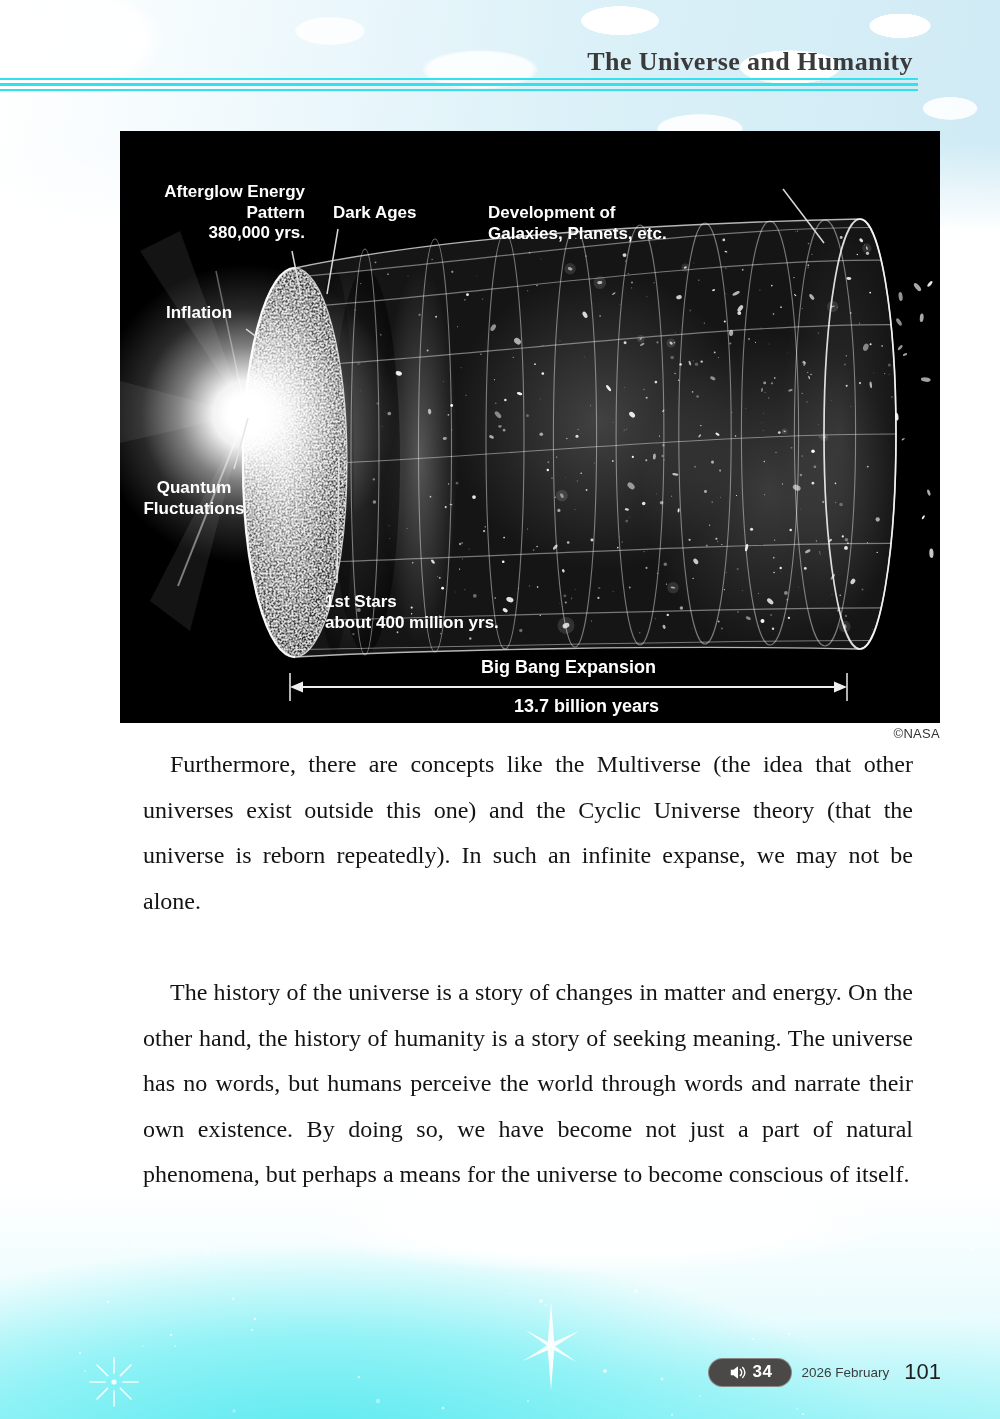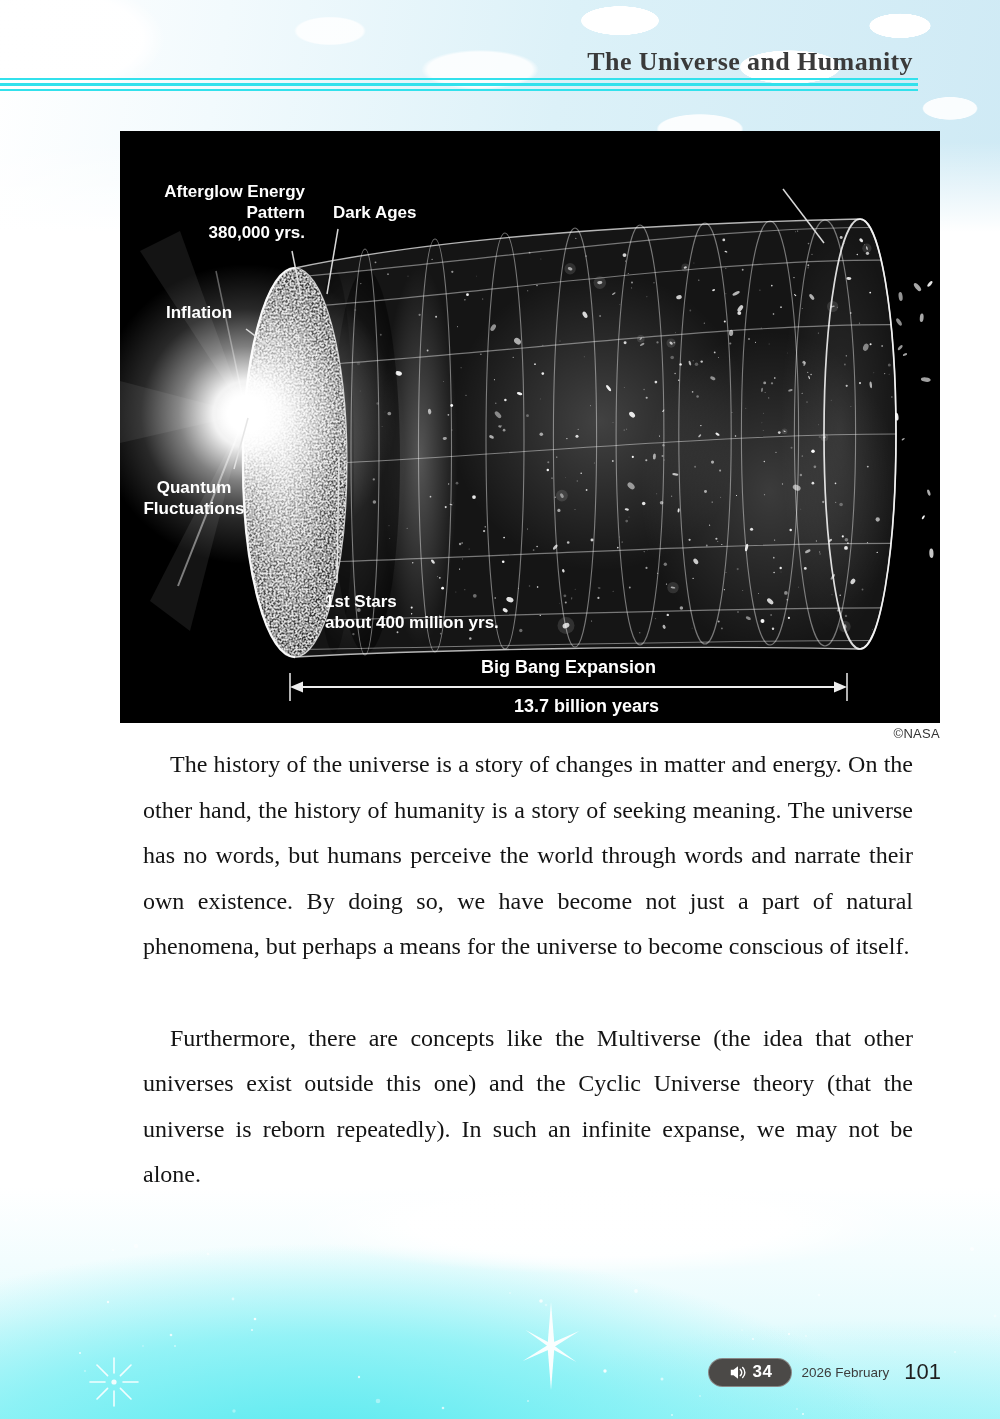--- a/index.html
+++ b/index.html
@@ -709,6 +709,10 @@
       <span>380,000 yrs.</span>
     </div>
     <div class="flabel lbl-darkages">Dark Ages</div>
+    <div class="flabel lbl-development">
+      <span>Development of</span>
+      <span>Galaxies, Planets, etc.</span>
+    </div>
     <div class="flabel lbl-inflation">Inflation</div>
     <div class="flabel lbl-quantum">
       <span>Quantum</span>

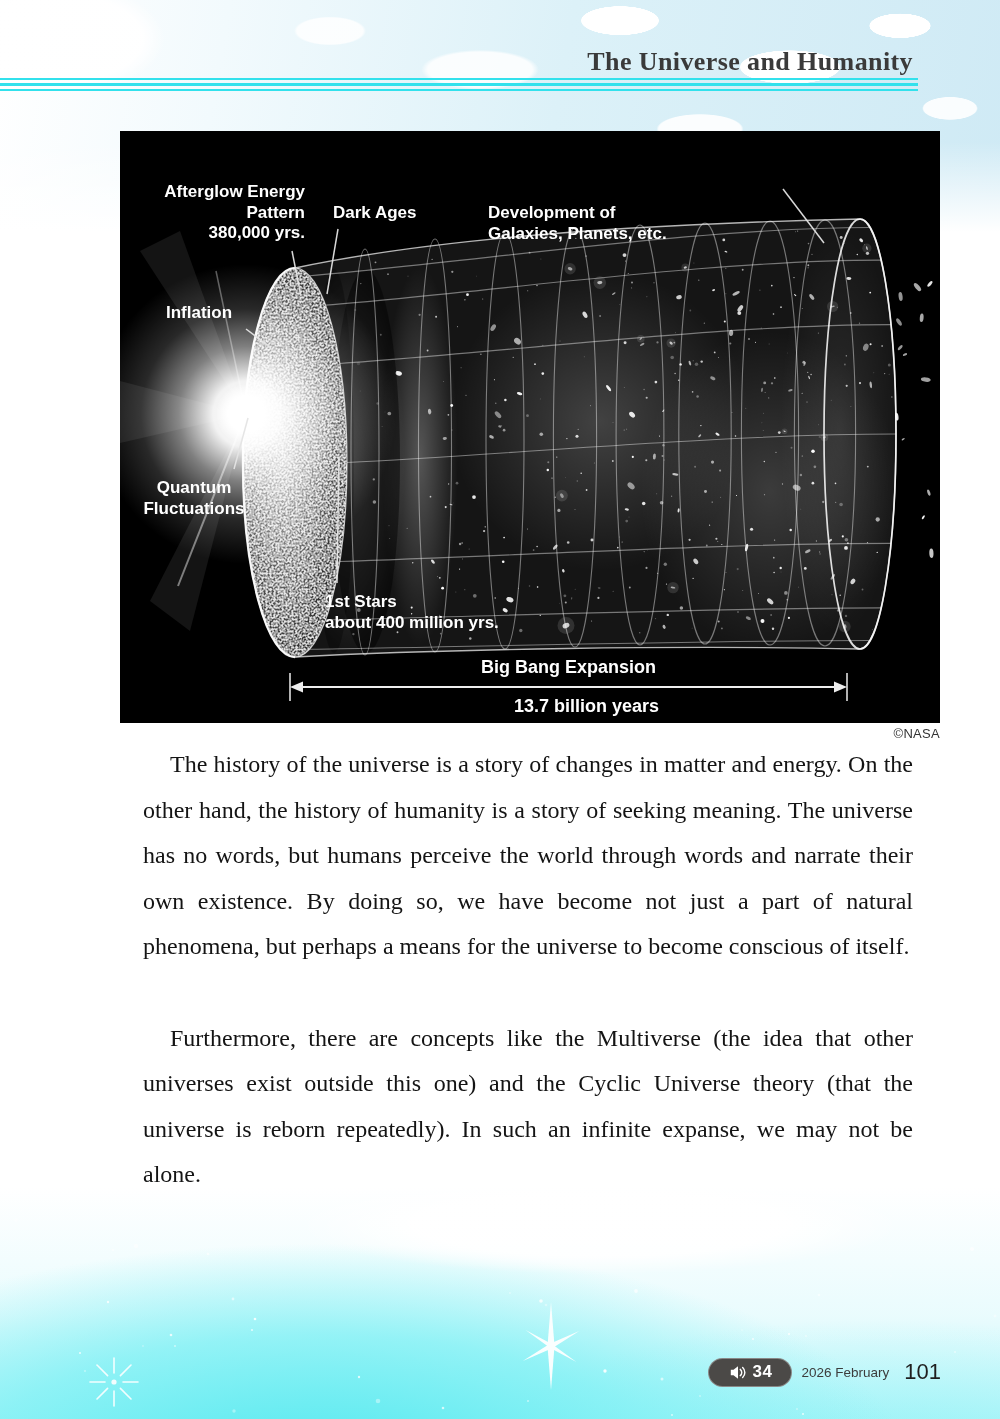--- a/index.html
+++ b/index.html
@@ -729,8 +729,8 @@
   <div class="credit">©NASA</div>
 
   <main class="body-text">
+    <p>Furthermore, there are concepts like the Multiverse (the idea that other universes exist outside this one) and the Cyclic Universe theory (that the universe is reborn repeatedly). In such an infinite expanse, we may not be alone.</p>
     <p>The history of the universe is a story of changes in matter and energy. On the other hand, the history of humanity is a story of seeking meaning. The universe has no words, but humans perceive the world through words and narrate their own existence. By doing so, we have become not just a part of natural phenomena, but perhaps a means for the universe to become conscious of itself.</p>
-    <p>Furthermore, there are concepts like the Multiverse (the idea that other universes exist outside this one) and the Cyclic Universe theory (that the universe is reborn repeatedly). In such an infinite expanse, we may not be alone.</p>
   </main>
 
   <footer class="page-footer">

